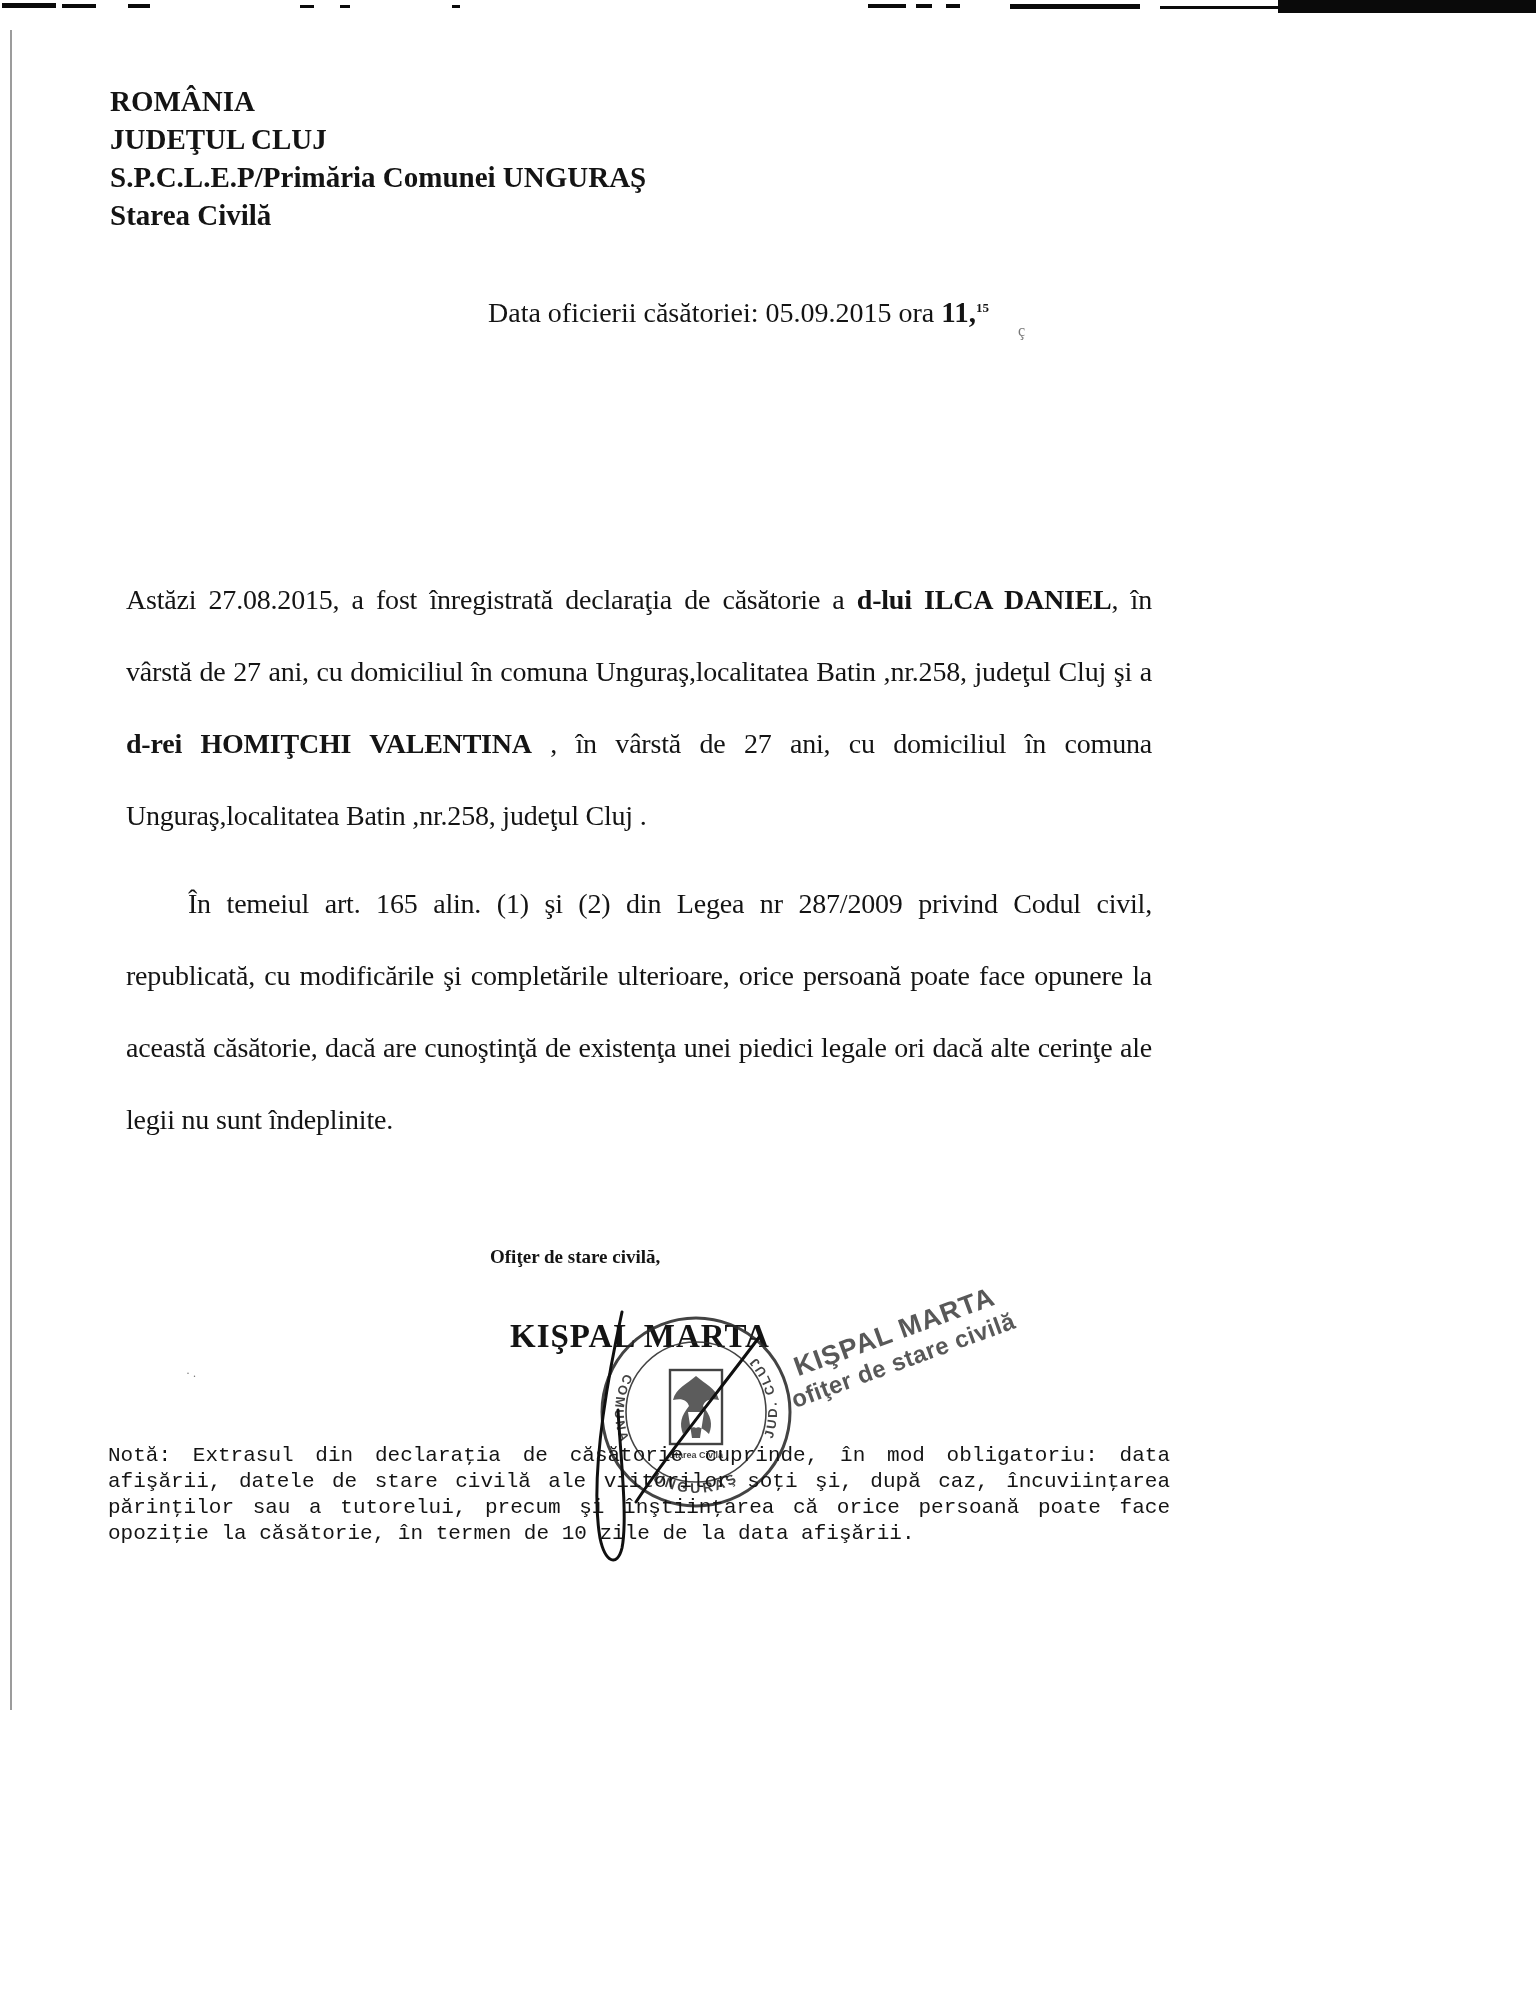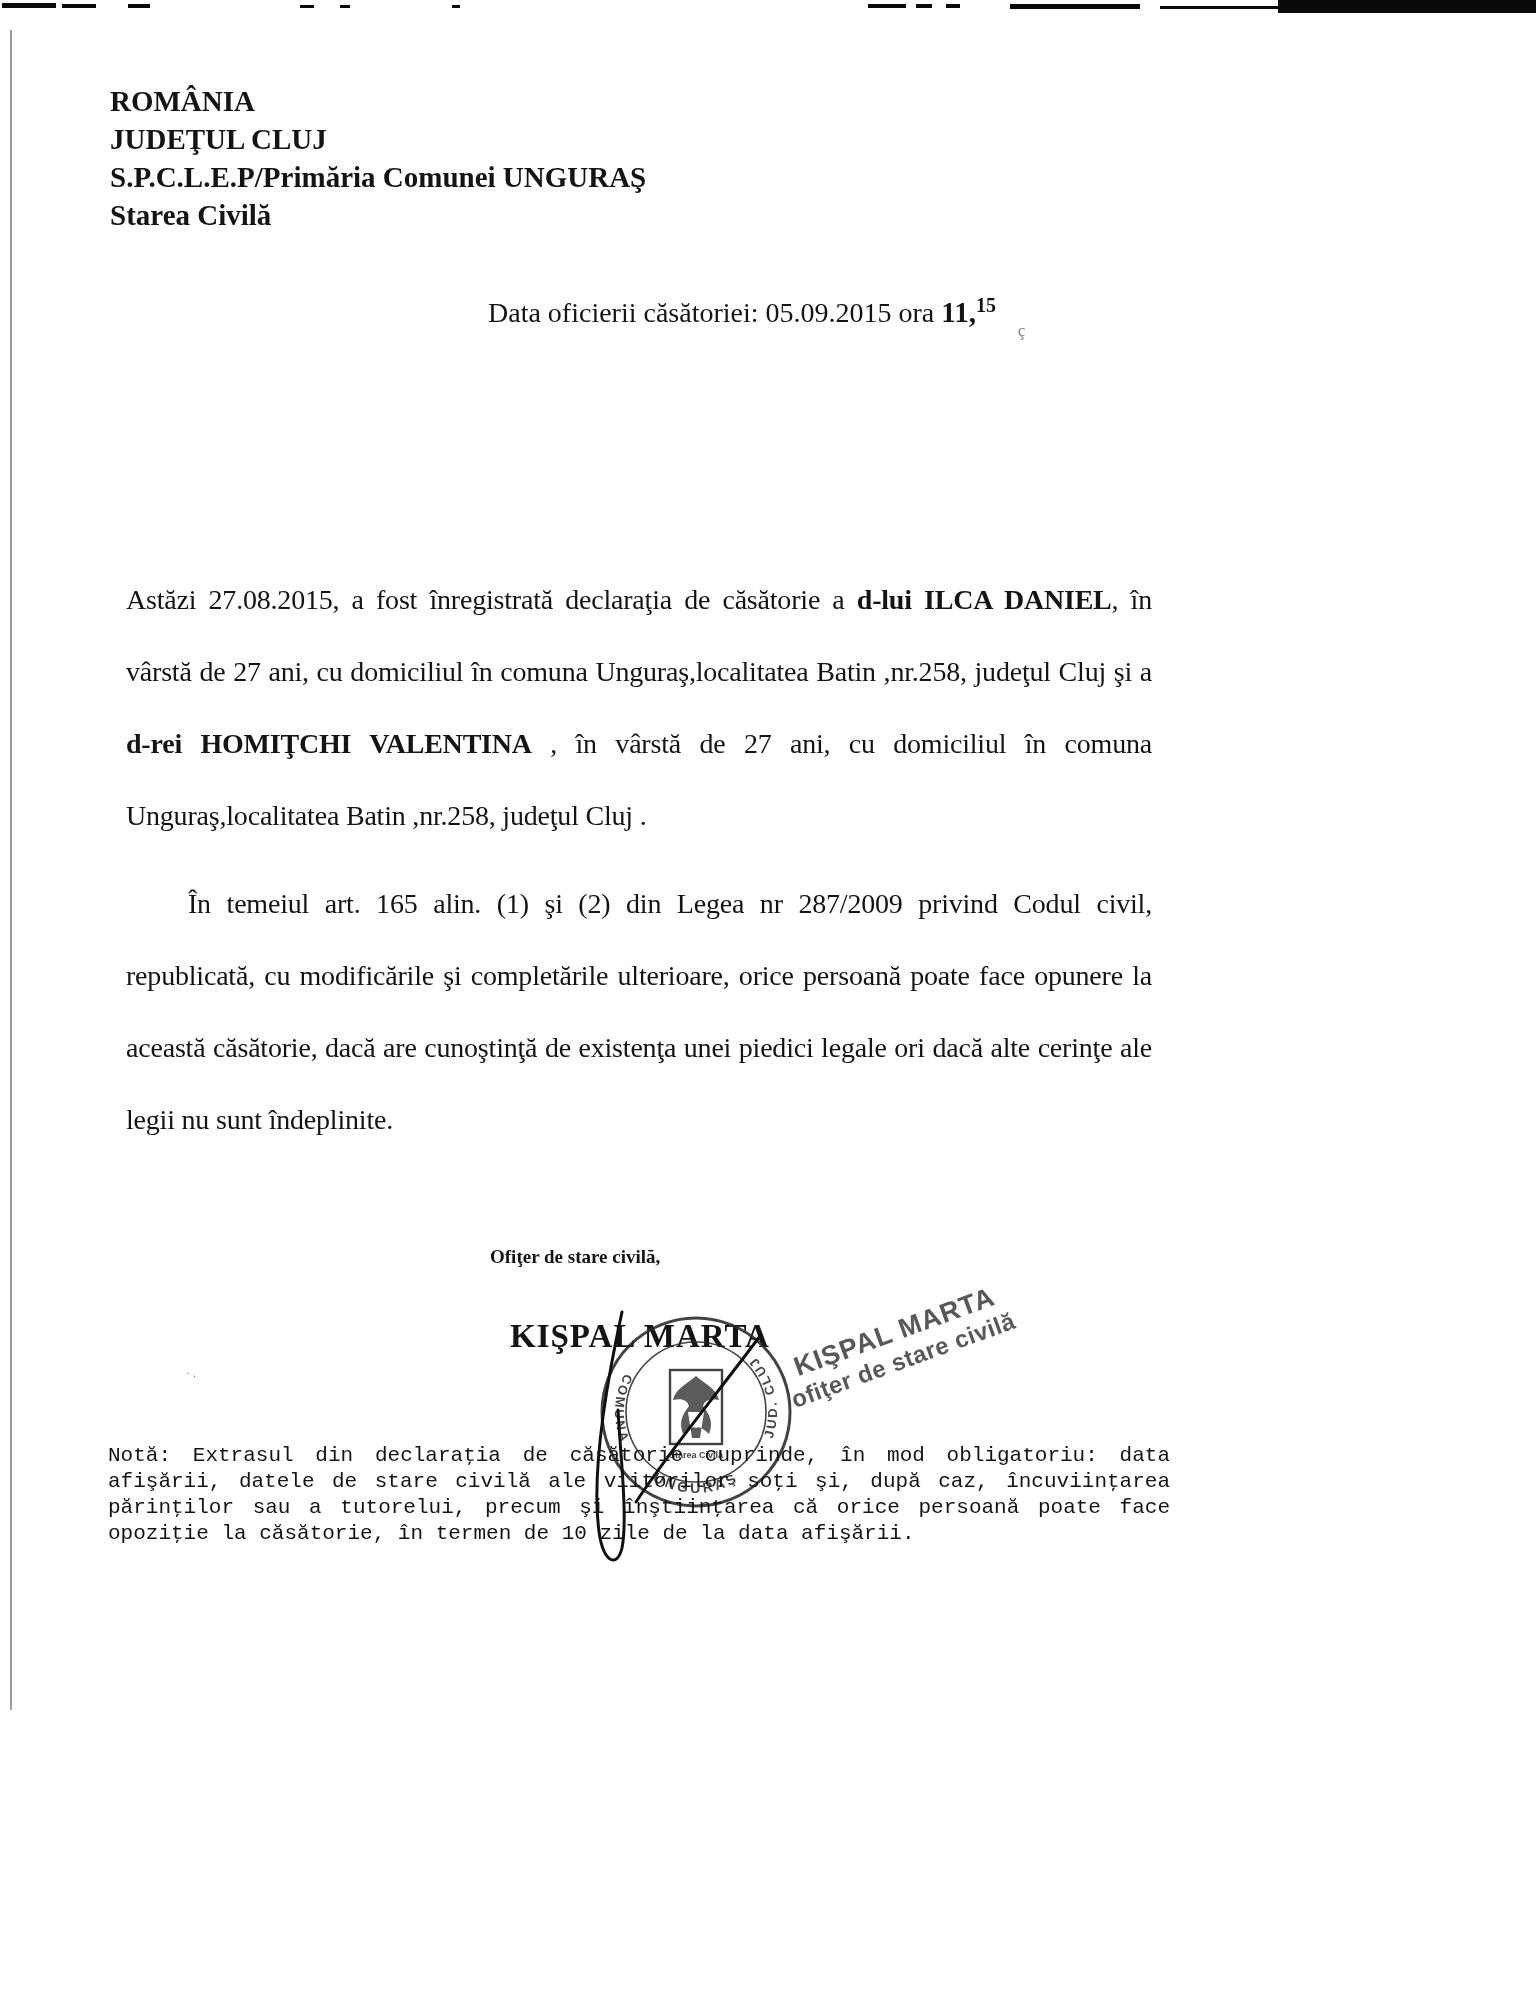--- a/index.html
+++ b/index.html
@@ -23,7 +23,7 @@
   
   .date-line{position:absolute;left:488px;top:296px;font-size:28px;white-space:nowrap;}
   .date-line b{font-size:29px;}
-  .date-line sup{font-weight:bold;font-size:20px;vertical-align:super;line-height:0;font-family:Liberation Serif, serif;}
+  .date-line sup{font-weight:bold;font-size:13px;vertical-align:super;line-height:0;font-family:Liberation Serif, serif;}
 
   
   .doc-title{position:absolute;left:512px;top:438px;font-weight:bold;font-size:31px;letter-spacing:5px;white-space:nowrap;}

